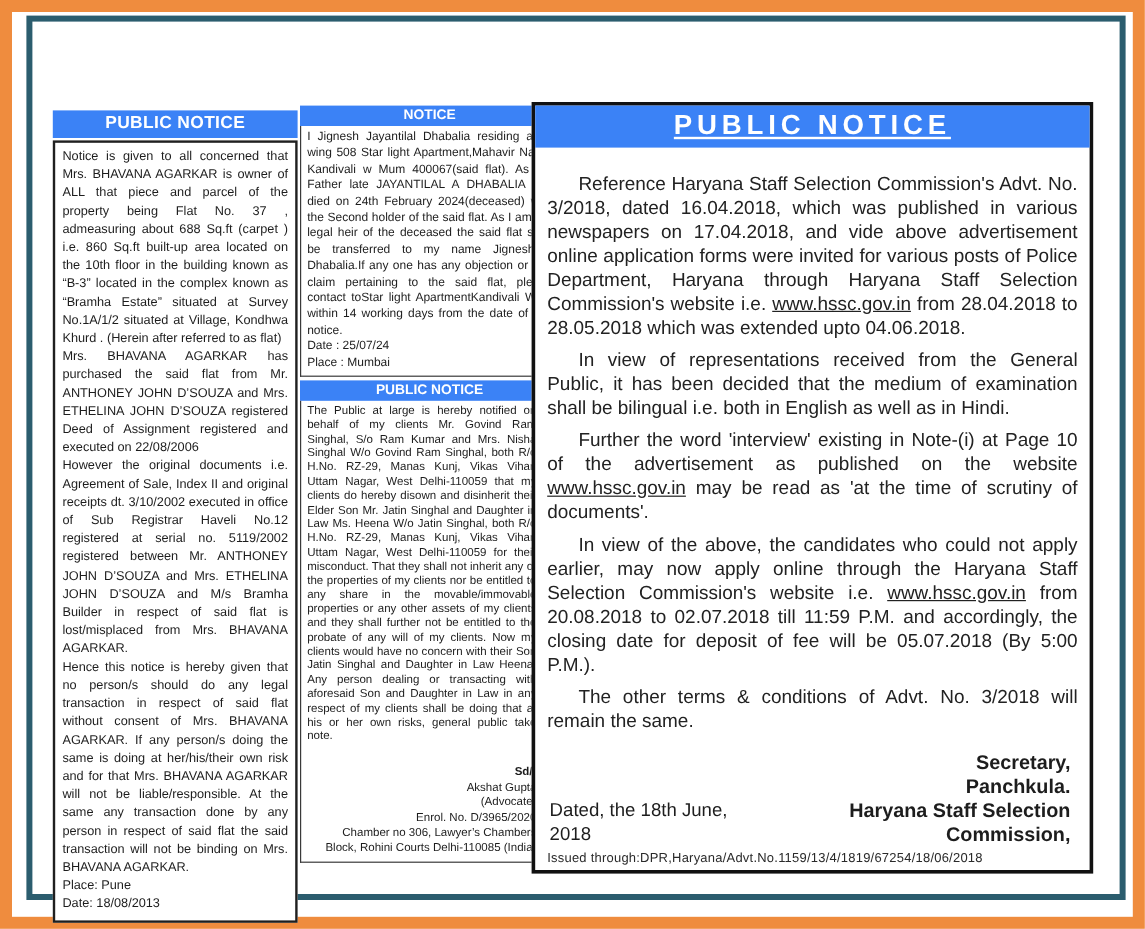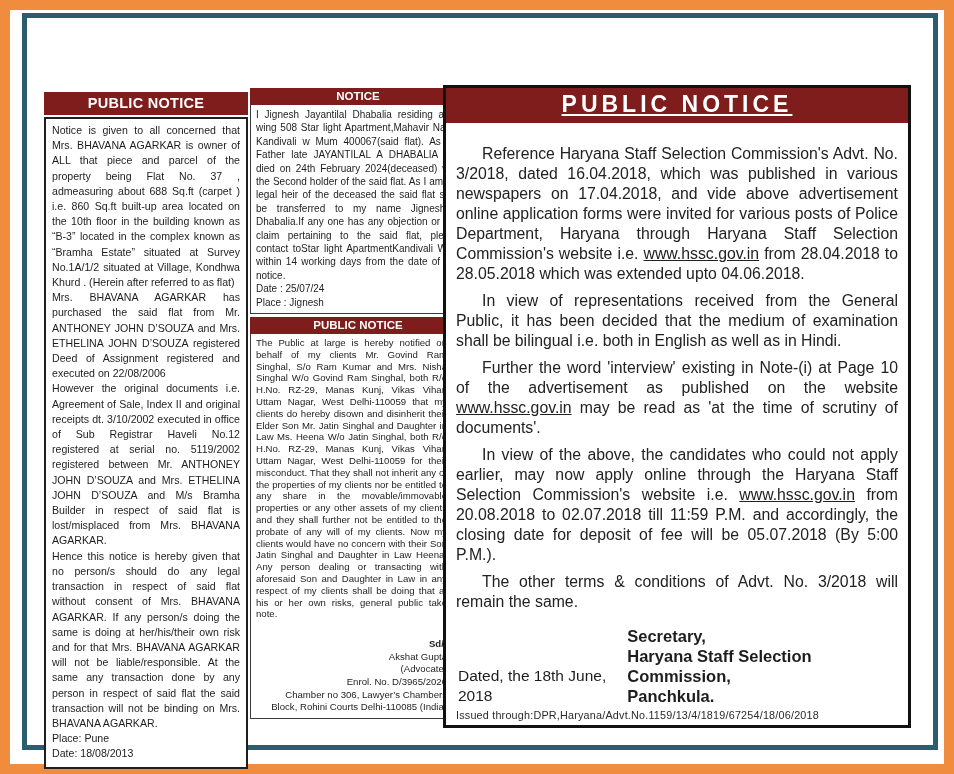--- a/index.html
+++ b/index.html
@@ -24,7 +24,7 @@
   .notice { position: absolute; background: #fff; }
 
   .bar {
-    background: #7f1d1d; color: #fff; font-weight: 700; text-align: center;
+    background: #3b82f6; color: #fff; font-weight: 700; text-align: center;
   }
 
   

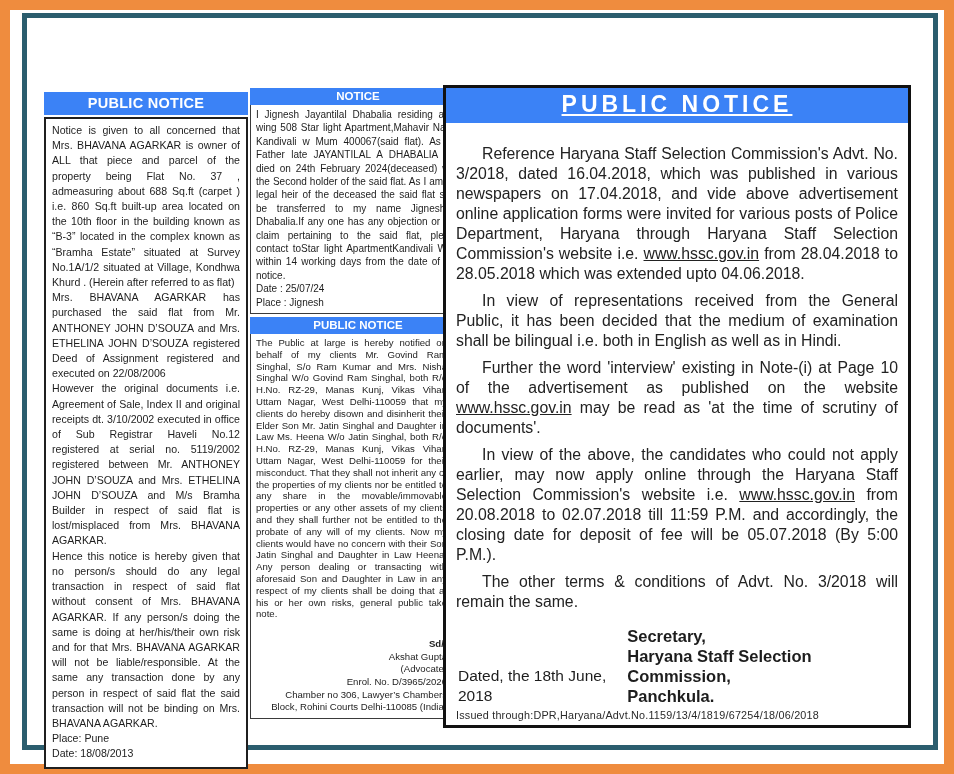--- a/index.html
+++ b/index.html
@@ -114,7 +114,7 @@
     <div class="nm-body">
       <p>I Jignesh Jayantilal Dhabalia residing at C wing 508 Star light Apartment,Mahavir Nagar Kandivali w Mum 400067(said flat). As my Father late JAYANTILAL A DHABALIA has died on 24th February 2024(deceased) was the Second holder of the said flat. As I am the legal heir of the deceased the said flat shall be transferred to my name Jignesh J Dhabalia.If any one has any objection or any claim pertaining to the said flat, please contact toStar light ApartmentKandivali West  within 14 working days from the date of this notice.</p>
       <p class="nm-line">Date : 25/07/24</p>
-      <p class="nm-line">Place : Jignesh</p>
+      <p class="nm-line">Place : Mumbai</p>
     </div>
   </section>
 

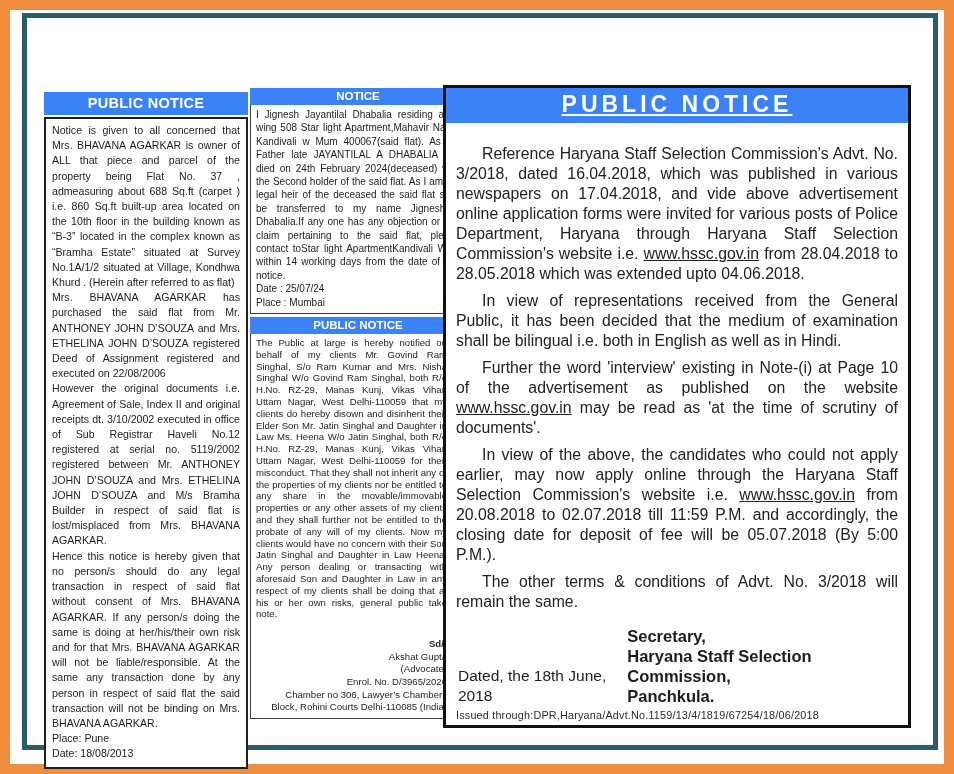--- a/index.html
+++ b/index.html
@@ -87,7 +87,7 @@
     margin-top: 14px; padding: 0 2px;
   }
   .nr-place { font-size: 15.5px; line-height: 1.3; }
-  .nr-sig { font-weight: 700; font-size: 16.5px; line-height: 1.22; text-align: left; padding-right: 4px; }
+  .nr-sig { font-weight: 700; font-size: 16.5px; line-height: 1.22; text-align: right; padding-right: 4px; }
   .nr-issued { font-size: 10.8px; margin-top: 2px; color: #2a2a2a; letter-spacing: 0.2px; }
 </style>
 </head>

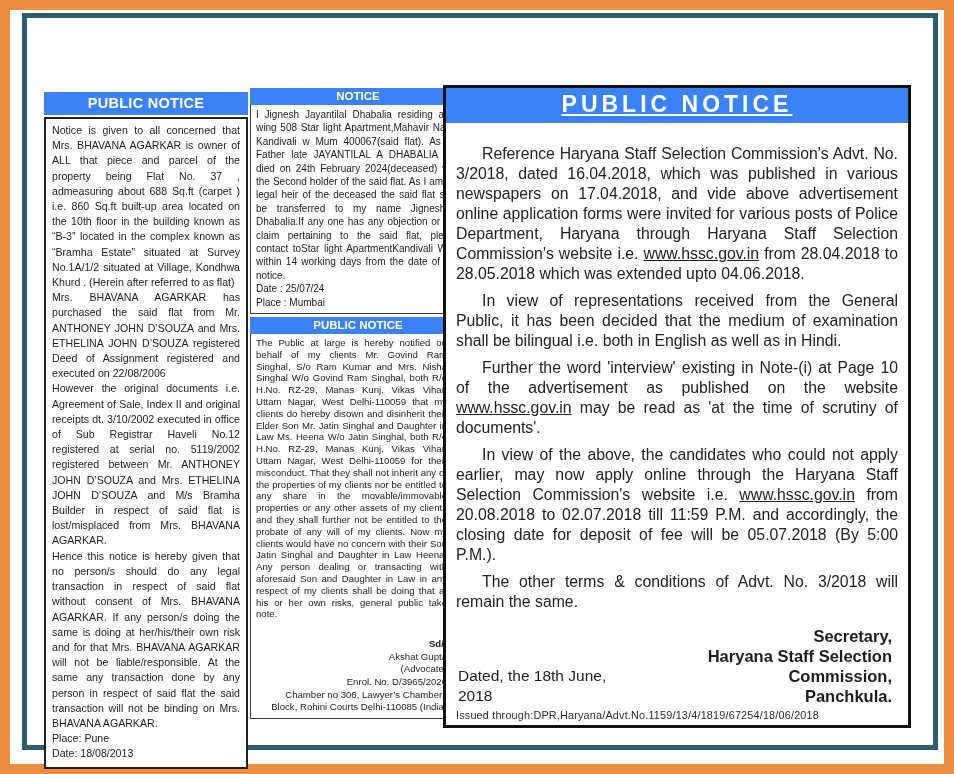--- a/index.html
+++ b/index.html
@@ -150,8 +150,8 @@
       </div>
       <div class="nr-sig">
         <div>Secretary,</div>
+        <div>Panchkula.</div>
         <div>Haryana Staff Selection Commission,</div>
-        <div>Panchkula.</div>
       </div>
     </div>
     <div class="nr-issued">Issued through:DPR,Haryana/Advt.No.1159/13/4/1819/67254/18/06/2018</div>

